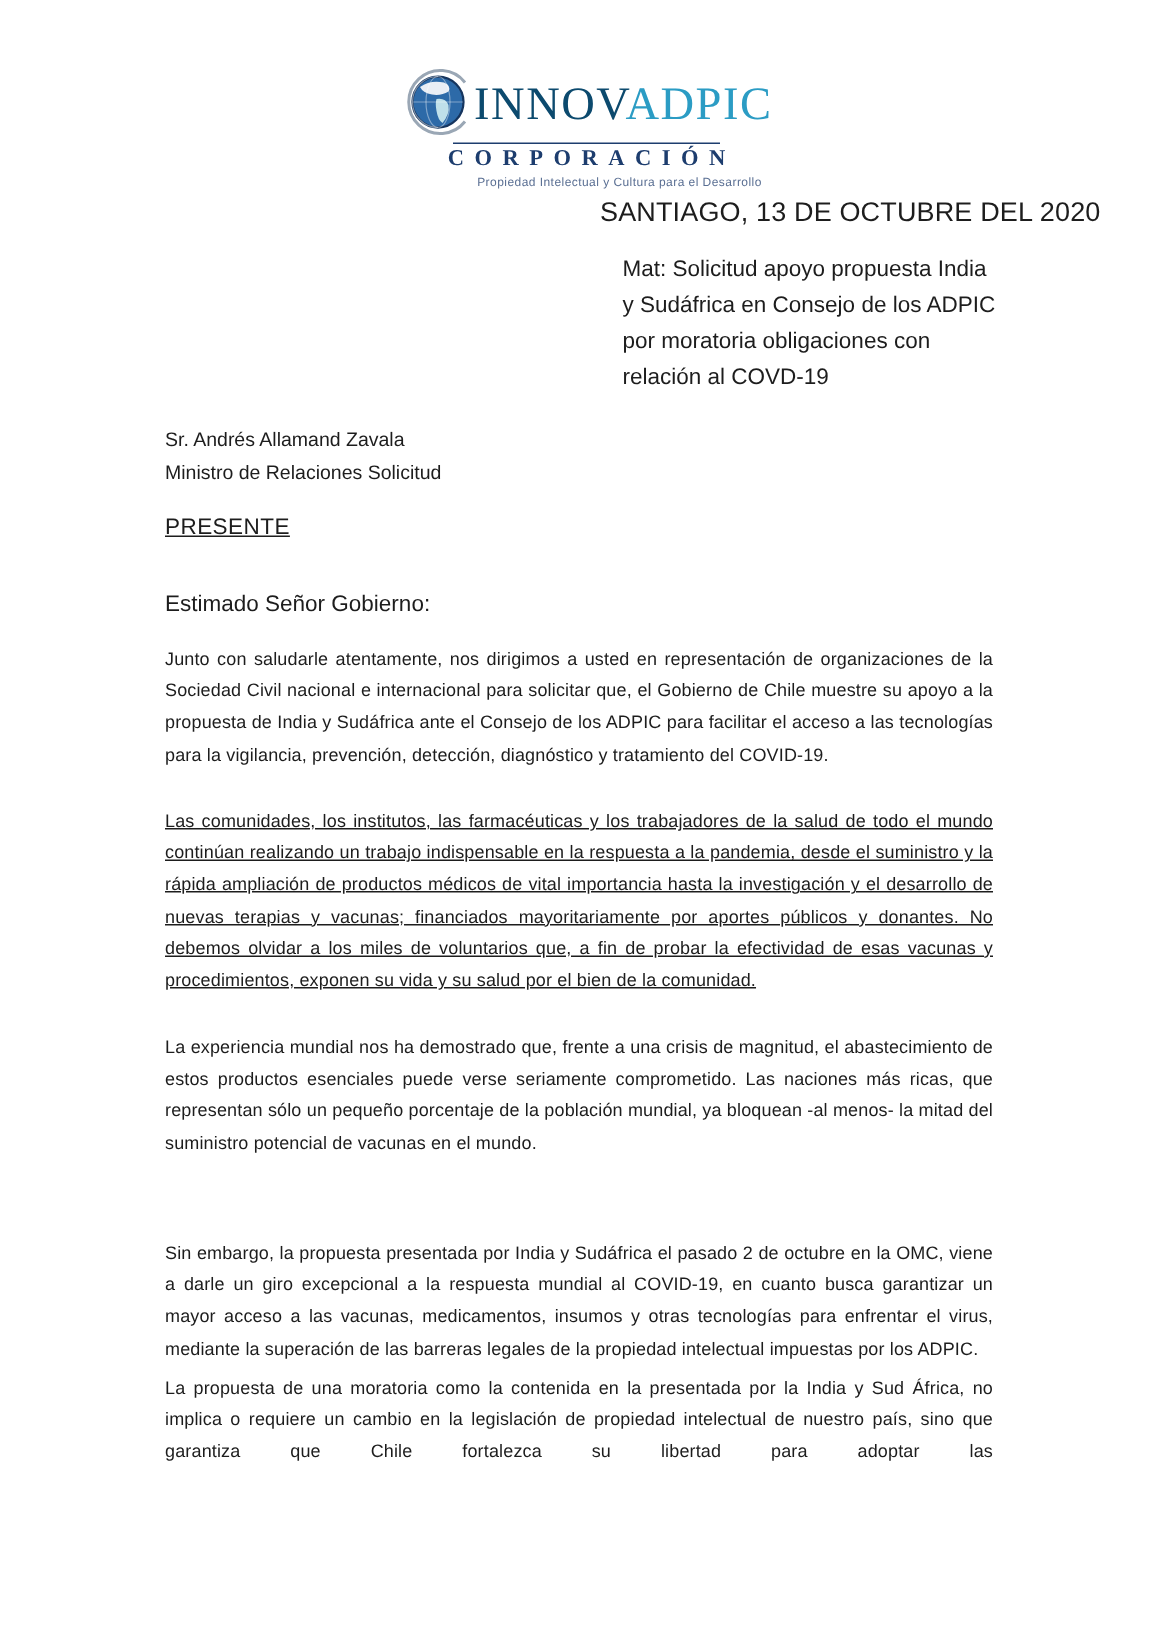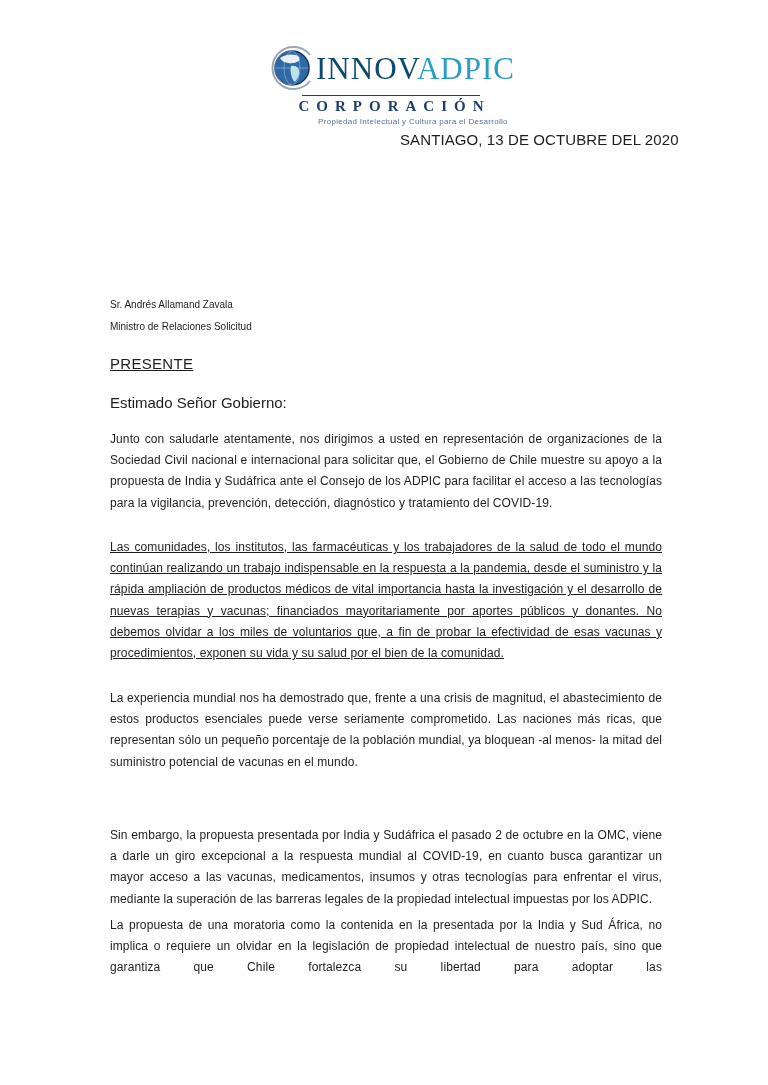--- a/index.html
+++ b/index.html
@@ -65,7 +65,7 @@
     position: absolute;
     left: 400px;
     top: 131px;
-    font-size: 15px;
+    font-size: 18px;
     letter-spacing: 0.1px;
   }
   .subject-block {

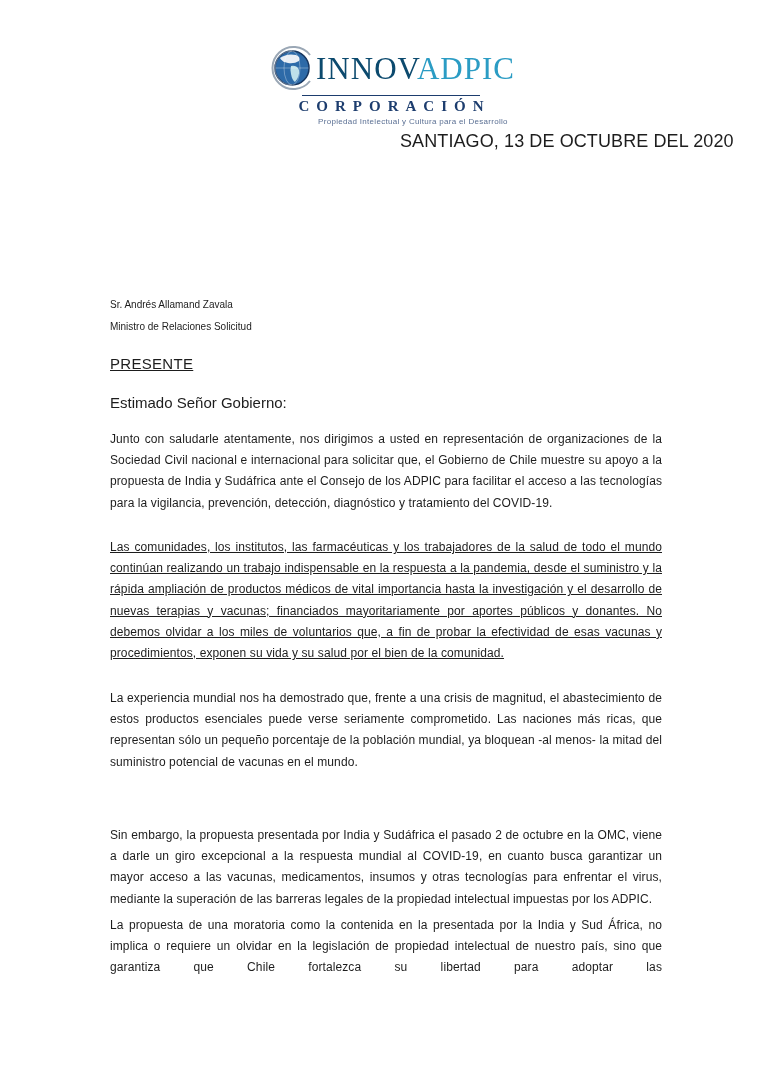--- a/index.html
+++ b/index.html
@@ -145,6 +145,7 @@
 
   <div class="date-line">SANTIAGO, 13 DE OCTUBRE DEL 2020</div>
 
+  <div class="subject-block">Mat: Solicitud apoyo propuesta India y Sudáfrica en Consejo de los ADPIC por moratoria obligaciones con relación al COVD-19</div>
 
   <div class="recipient-block">
     <div>Sr. Andrés Allamand  Zavala</div>

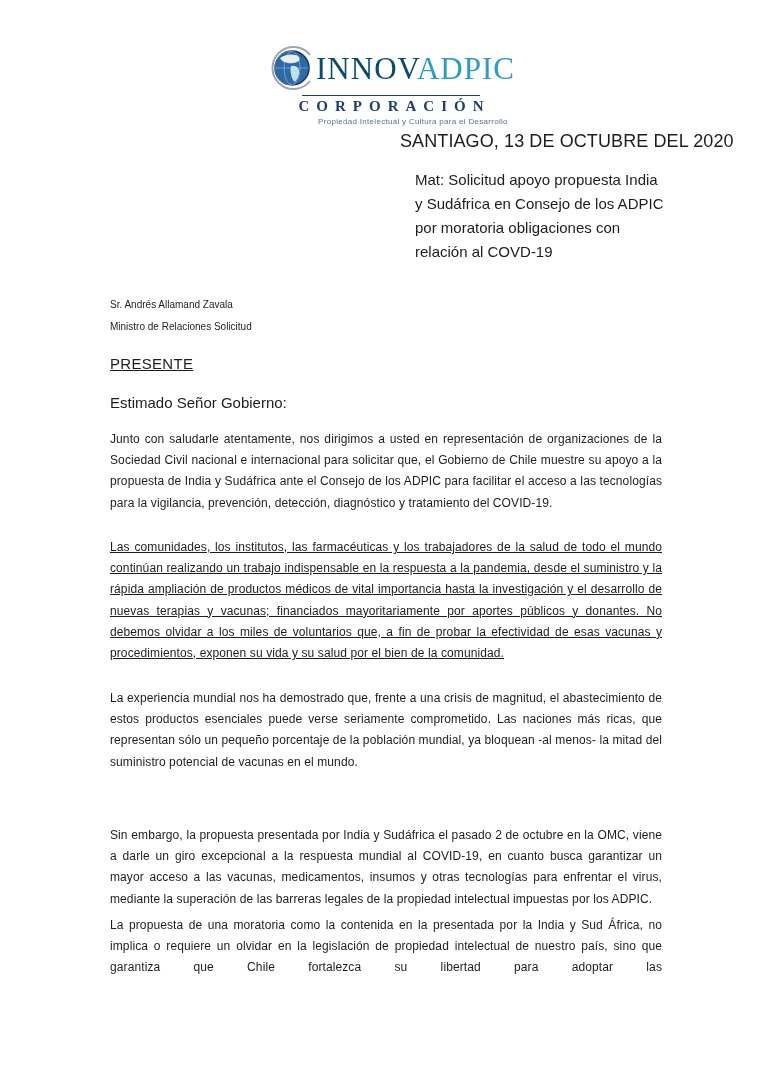--- a/index.html
+++ b/index.html
@@ -80,9 +80,8 @@
     position: absolute;
     left: 110px;
     top: 282px;
-    font-size: 10px;
+    font-size: 13px;
     line-height: 22px;
-    margin-top: 12px;
   }
   .presente-line {
     position: absolute;

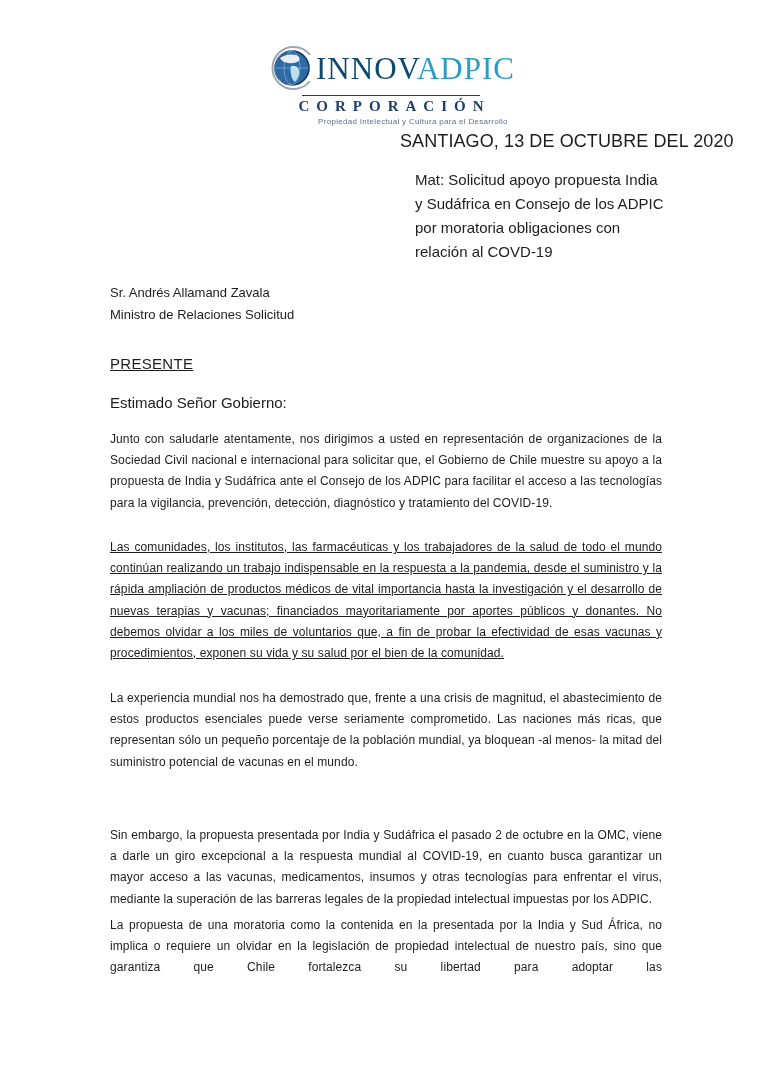--- a/index.html
+++ b/index.html
@@ -86,7 +86,7 @@
   .presente-line {
     position: absolute;
     left: 110px;
-    top: 355px;
+    top: 343px;
     font-size: 15px;
     text-decoration: underline;
     letter-spacing: 0.3px;

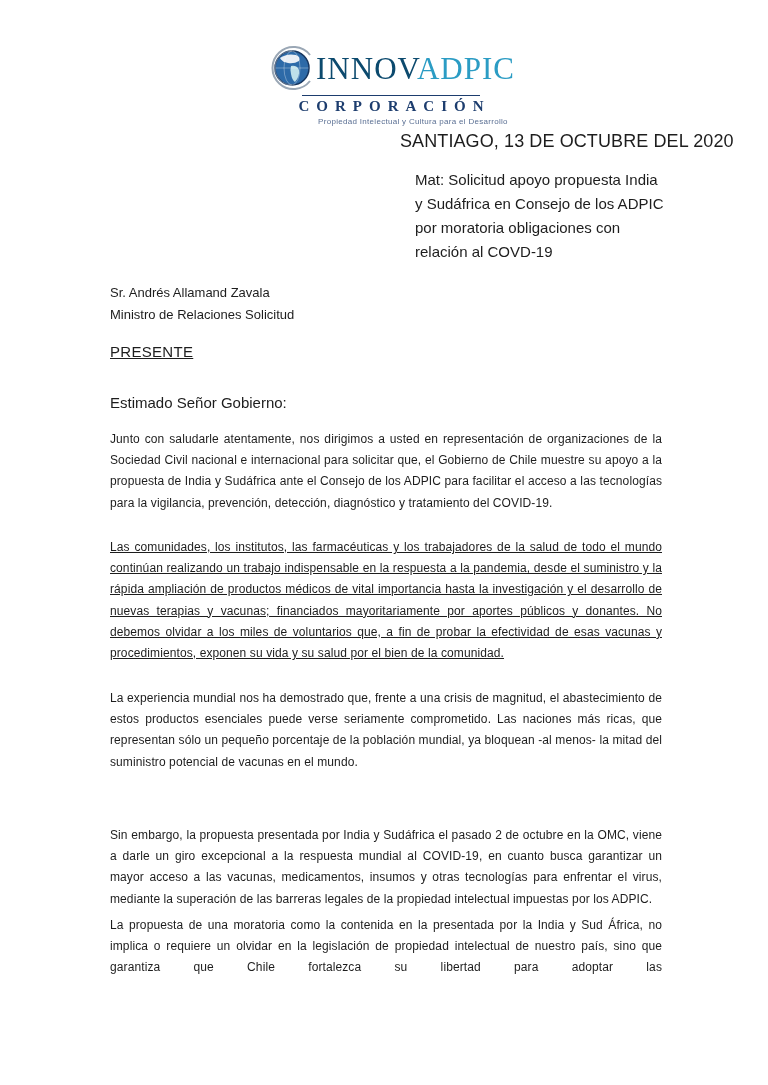--- a/index.html
+++ b/index.html
@@ -159,7 +159,7 @@
   <p class="para p2">Las comunidades, los institutos, las farmacéuticas y los trabajadores de la salud de todo el mundo continúan realizando un trabajo indispensable en la respuesta a la pandemia, desde el suministro y la rápida ampliación de productos médicos de vital importancia hasta la investigación y el desarrollo de nuevas terapias y vacunas; financiados mayoritariamente por aportes públicos y donantes. No debemos olvidar a los miles de voluntarios que, a fin de probar la efectividad de esas vacunas y procedimientos, exponen su vida y su salud por el bien de la comunidad.</p>
   <p class="para p3">La experiencia mundial nos ha demostrado que, frente a una crisis de magnitud, el abastecimiento de estos productos esenciales puede verse seriamente comprometido. Las naciones más ricas, que representan sólo un pequeño porcentaje de la población mundial, ya bloquean -al menos- la mitad del suministro potencial de vacunas en el mundo.</p>
   <p class="para p4">Sin embargo, la propuesta presentada por India y Sudáfrica el pasado 2 de octubre en la OMC, viene a darle un giro excepcional a la respuesta mundial al COVID-19, en cuanto busca garantizar un mayor acceso a las vacunas, medicamentos, insumos y otras tecnologías para enfrentar el virus, mediante la superación de las barreras legales  de la propiedad intelectual  impuestas por los ADPIC.</p>
-  <p class="para p5">La propuesta de  una moratoria como la contenida en la presentada por la India y Sud África, no implica  o requiere un olvidar en la legislación de propiedad intelectual de nuestro país, sino que garantiza que Chile fortalezca su libertad   para adoptar las</p>
+  <p class="para p5">La propuesta de  una moratoria como la contenida en la presentada por la India y Sud África, no implica  o requiere un cambio en la legislación de propiedad intelectual de nuestro país, sino que garantiza que Chile fortalezca su libertad   para adoptar las</p>
 
 </div>
 

